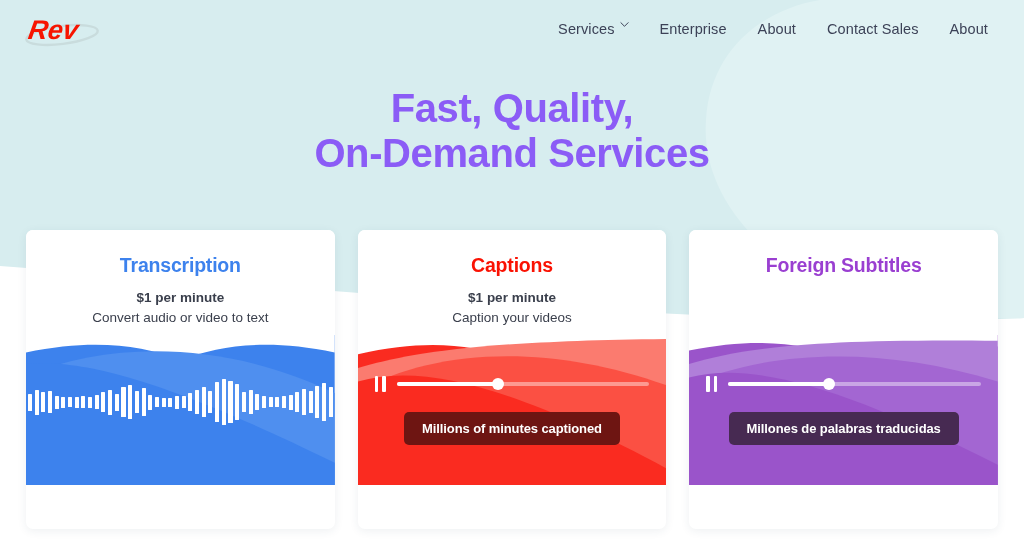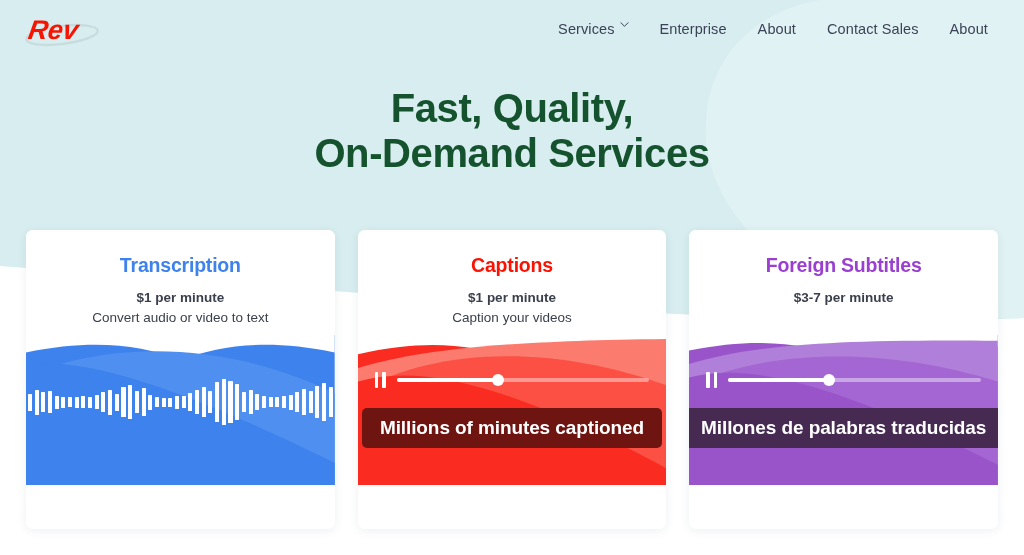--- a/index.html
+++ b/index.html
@@ -79,7 +79,7 @@
     font-size: 40px;
     line-height: 1.13;
     font-weight: 700;
-    color: #14532d;
+    color: #8b5cf6;
     letter-spacing: -0.4px;
   }
 

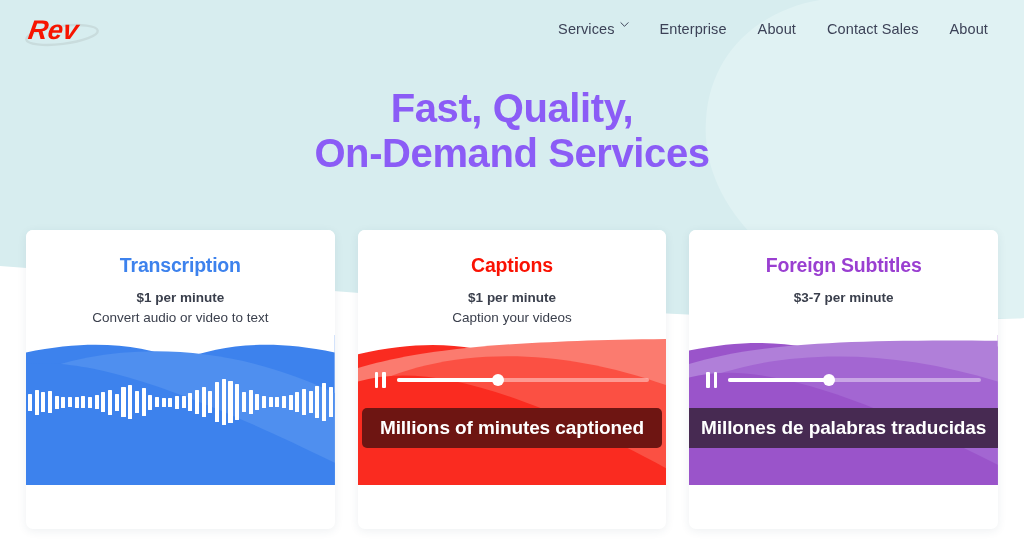--- a/index.html
+++ b/index.html
@@ -403,7 +403,6 @@
   <div class="card">
     <div class="card-head">
       <div class="card-title" id="t2" style="color: rgb(154, 63, 209);">Foreign Subtitles</div>
-      <div class="card-price">$3-7 per minute</div>
     </div>
     <div class="card-media" id="m2">
       <svg class="waves" viewBox="0 0 324 155" preserveAspectRatio="none">

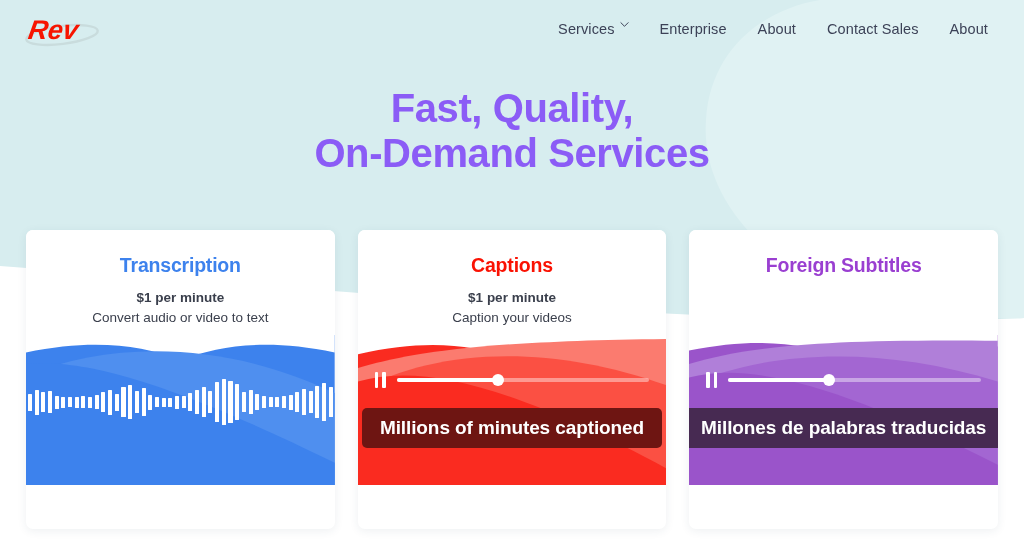--- a/index.html
+++ b/index.html
@@ -219,7 +219,7 @@
     background: #ffffff;
   }
   .cap-pill {
-    font-size: 19px;
+    font-size: 13px;
     font-weight: 700;
     color: #ffffff;
     padding: 9px 18px;

